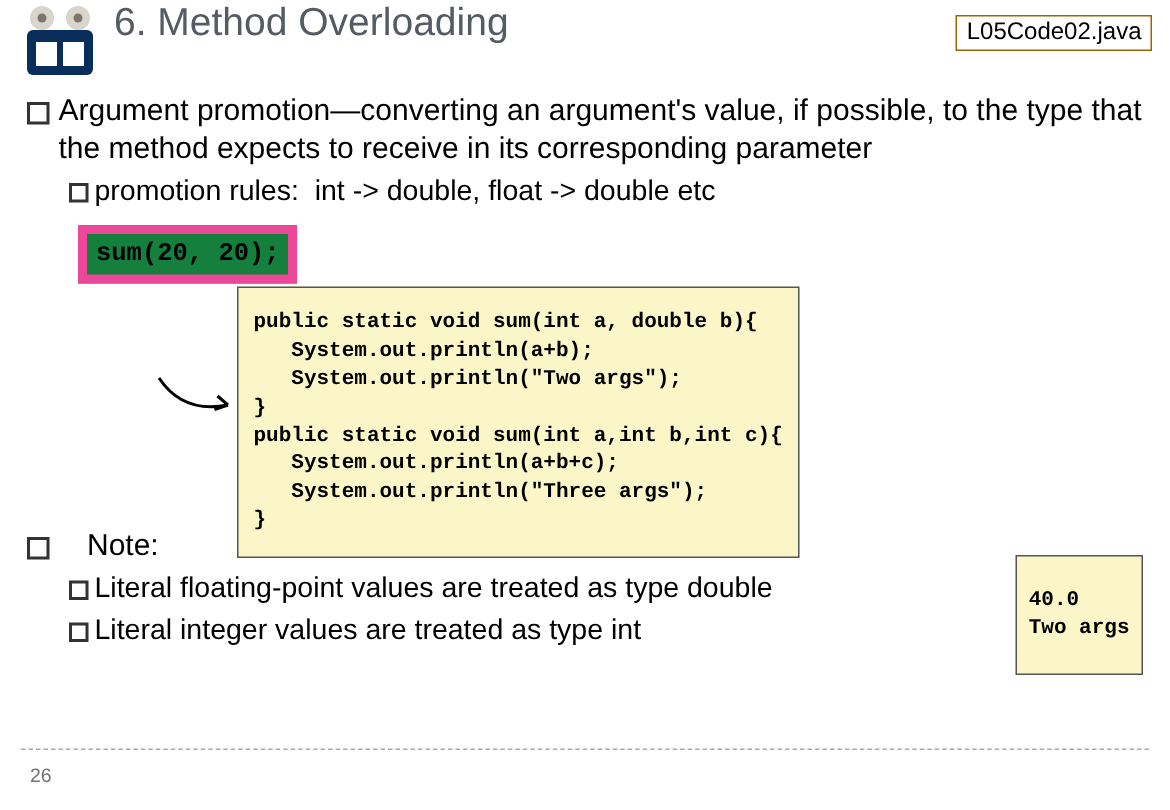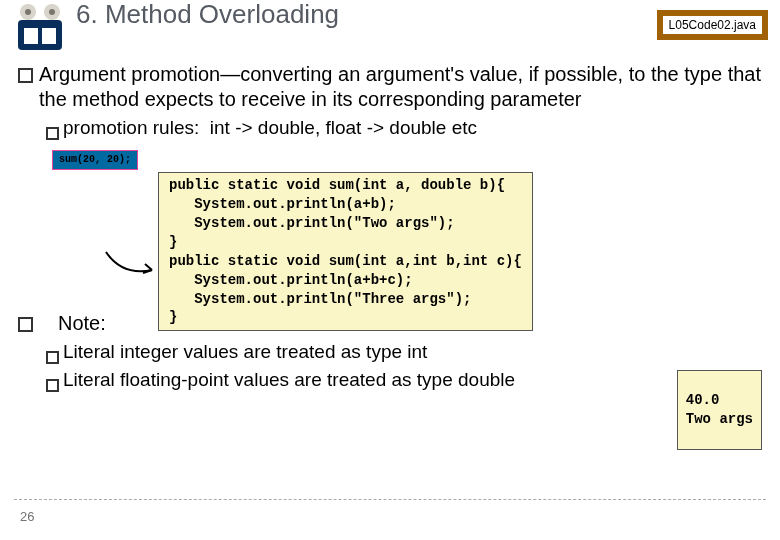--- a/index.html
+++ b/index.html
@@ -37,9 +37,9 @@
     position: absolute;
     top: 10px;
     right: 12px;
-    border: 6px solid #a16207;
+    border: 1px solid #a16207;
     padding: 2px 6px;
-    font-size: 12px;
+    font-size: 16px;
     font-family: Arial, sans-serif;
     color: #000;
   }

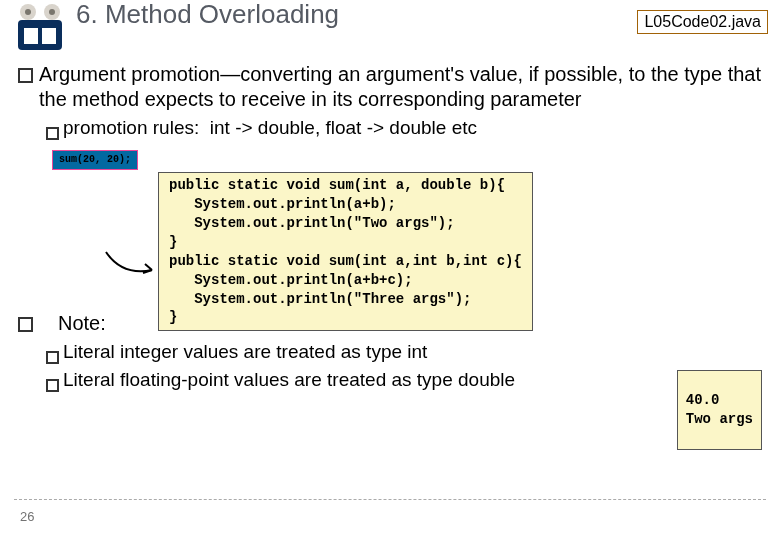--- a/index.html
+++ b/index.html
@@ -65,7 +65,7 @@
   }
   .sub-bullet {
     display: flex;
-    align-items: flex-end;
+    align-items: flex-start;
     margin-left: 28px;
     margin-top: 4px;
     font-size: 19px;

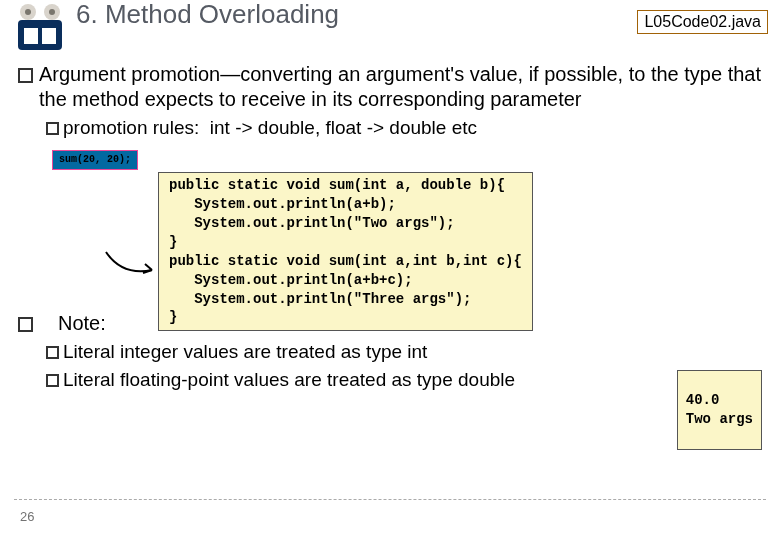--- a/index.html
+++ b/index.html
@@ -82,9 +82,9 @@
   .code-small {
     font-family: "Courier New", monospace;
     font-weight: bold;
-    font-size: 10px;
-    background: #0369a1;
-    border: 1px solid #ec4899;
+    font-size: 17px;
+    background: #15803d;
+    border: 6px solid #ec4899;
     padding: 3px 6px;
     margin: 10px 0 2px 34px;
     display: inline-block;

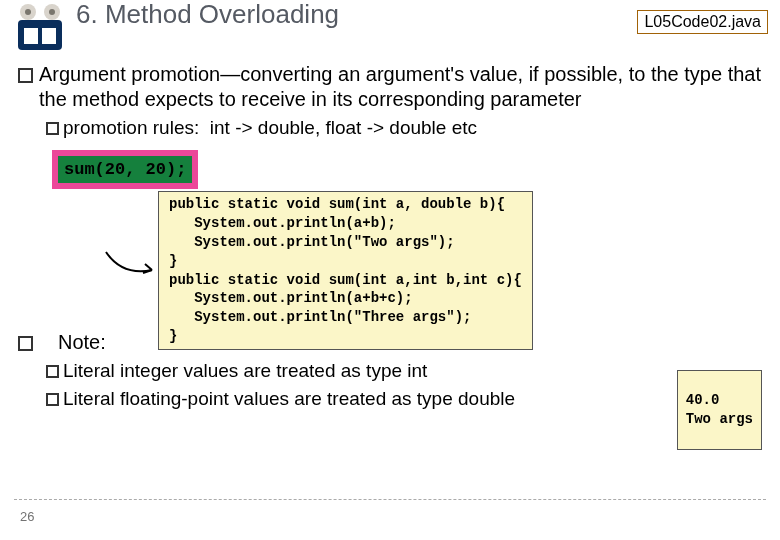--- a/index.html
+++ b/index.html
@@ -96,7 +96,7 @@
     font-size: 14px;
     background: #fbf6c8;
     border: 1px solid #555;
-    padding: 3px 10px;
+    padding: 14px 10px;
     margin-left: 140px;
     white-space: pre;
     display: inline-block;

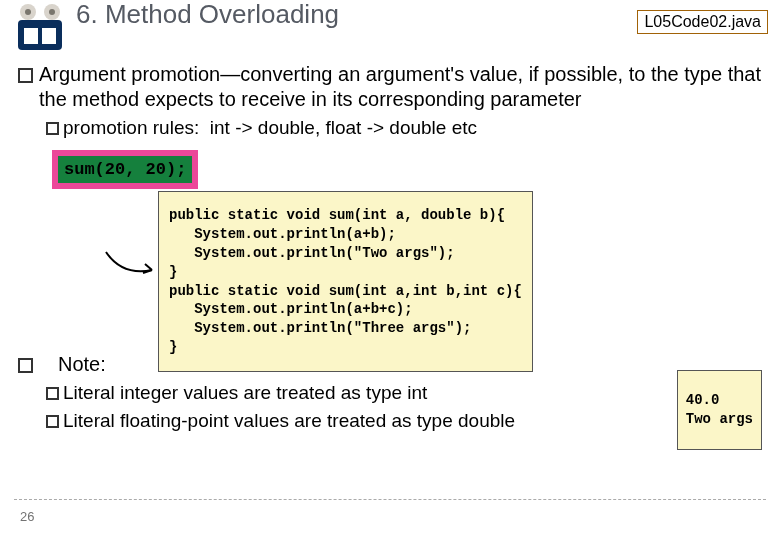--- a/index.html
+++ b/index.html
@@ -196,11 +196,11 @@
 
   <div class="sub-bullet">
     <span class="sub-square"></span>
-    <span>Literal integer values are treated as type int</span>
+    <span>Literal floating-point values are treated as type double</span>
   </div>
   <div class="sub-bullet">
     <span class="sub-square"></span>
-    <span>Literal floating-point values are treated as type double</span>
+    <span>Literal integer values are treated as type int</span>
   </div>
 </div>
 

